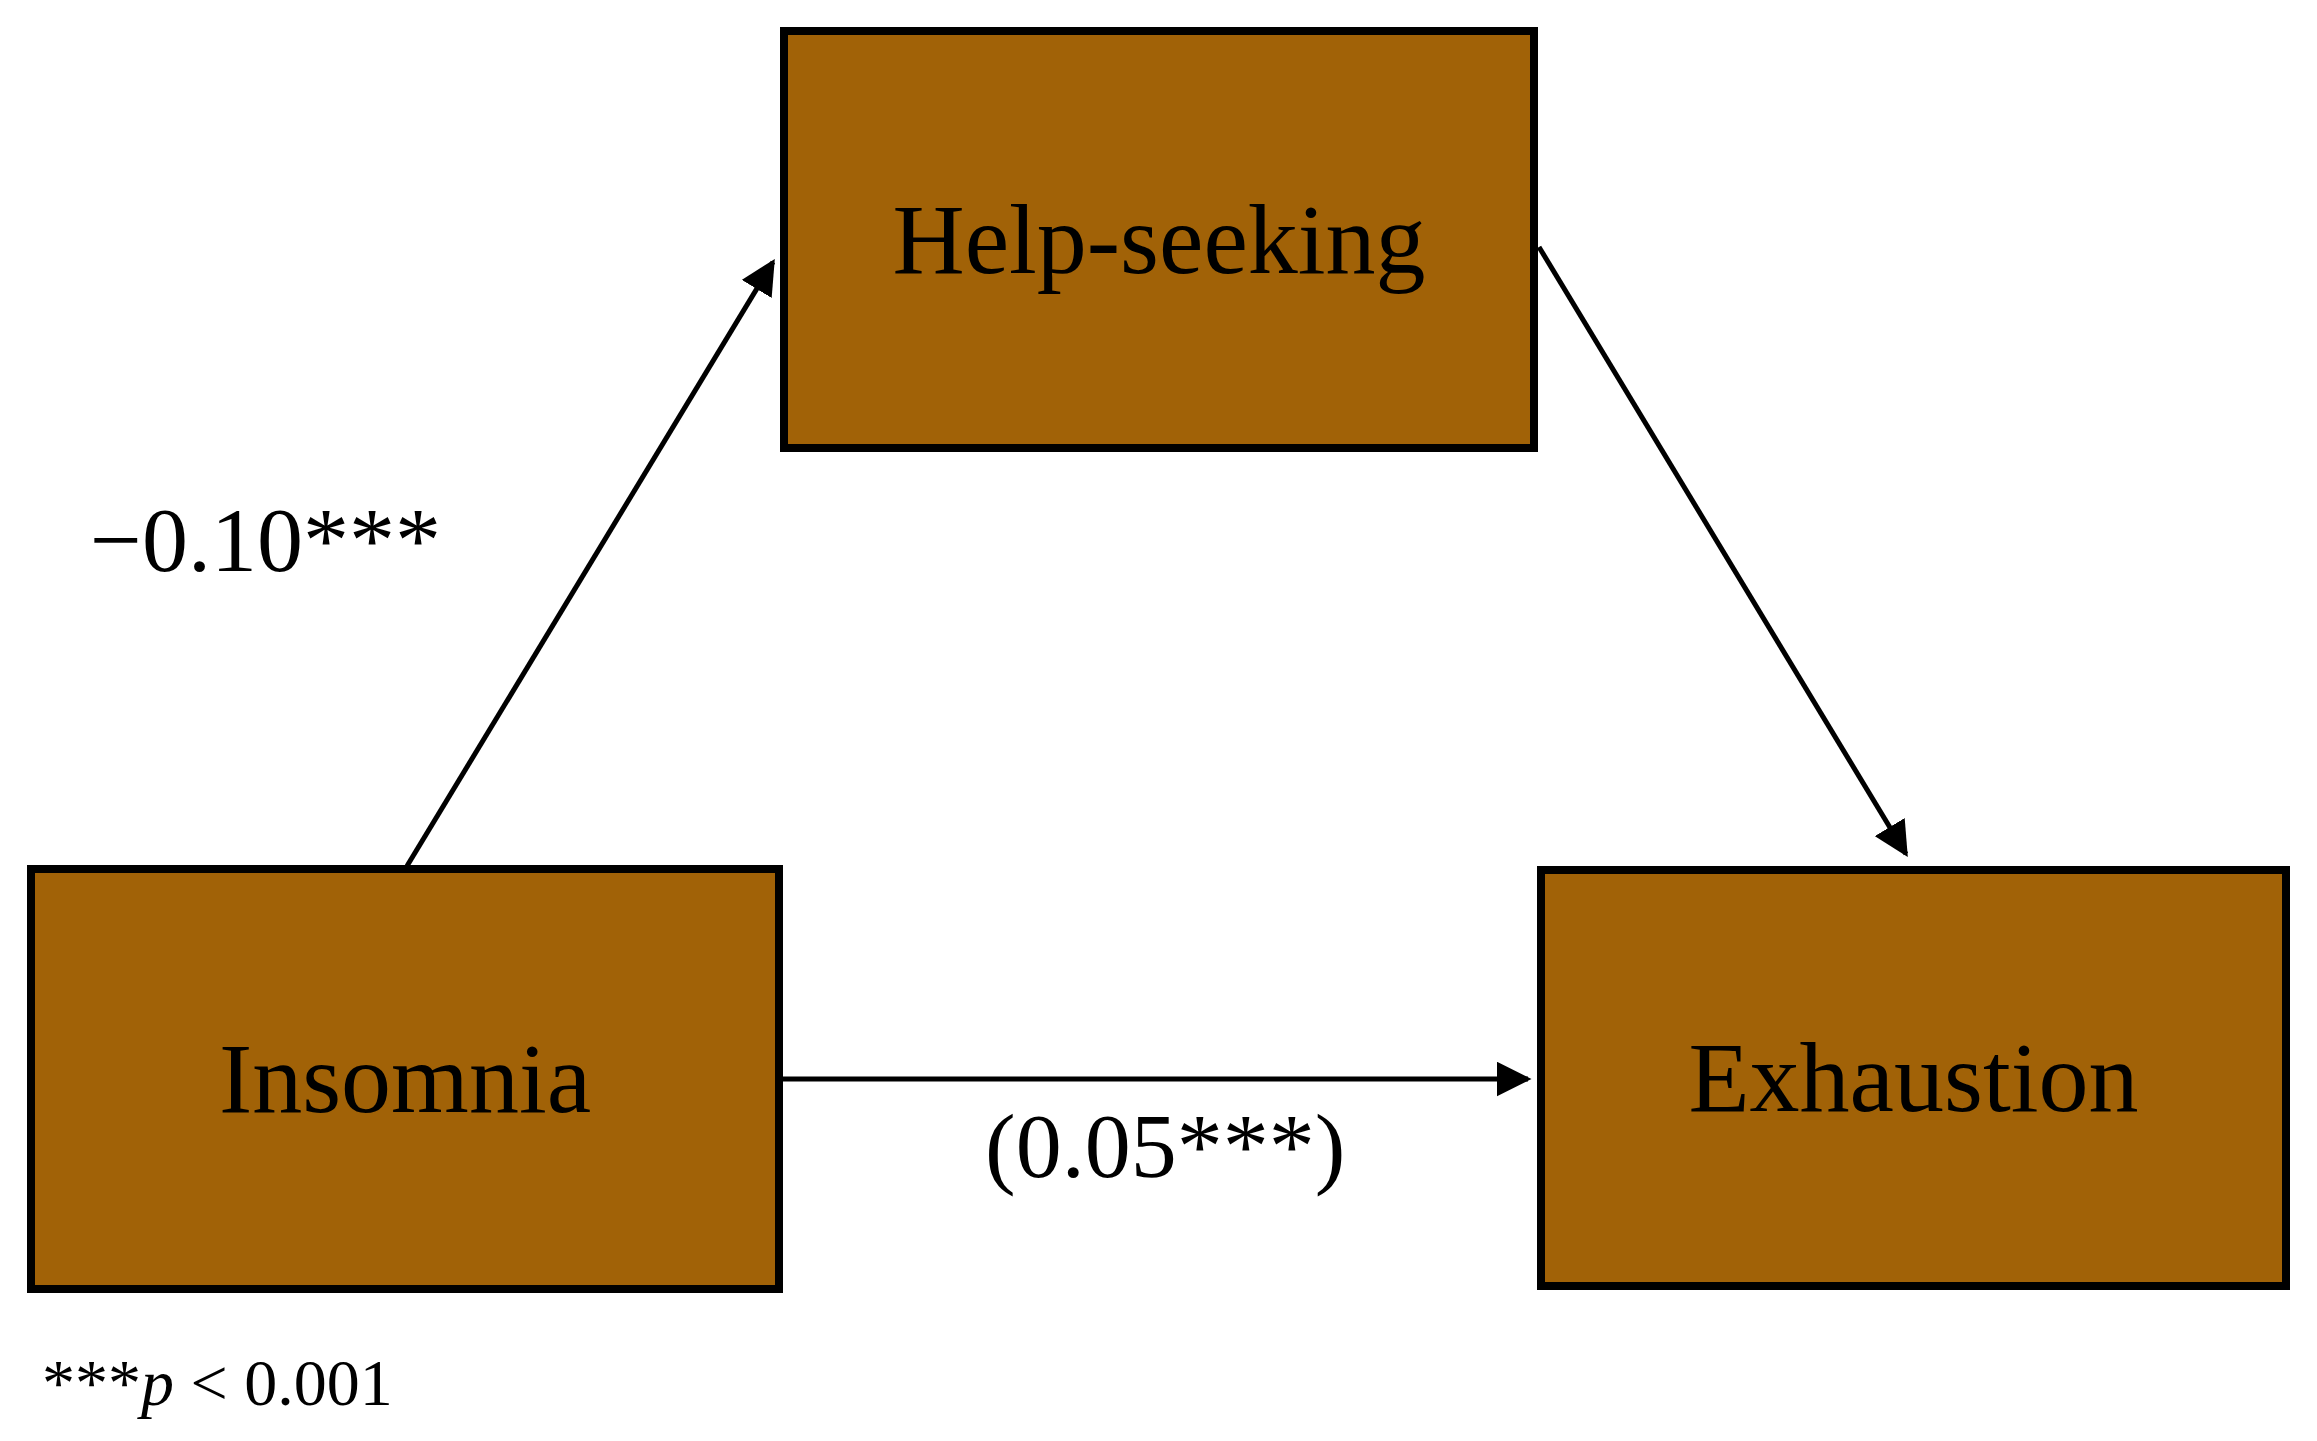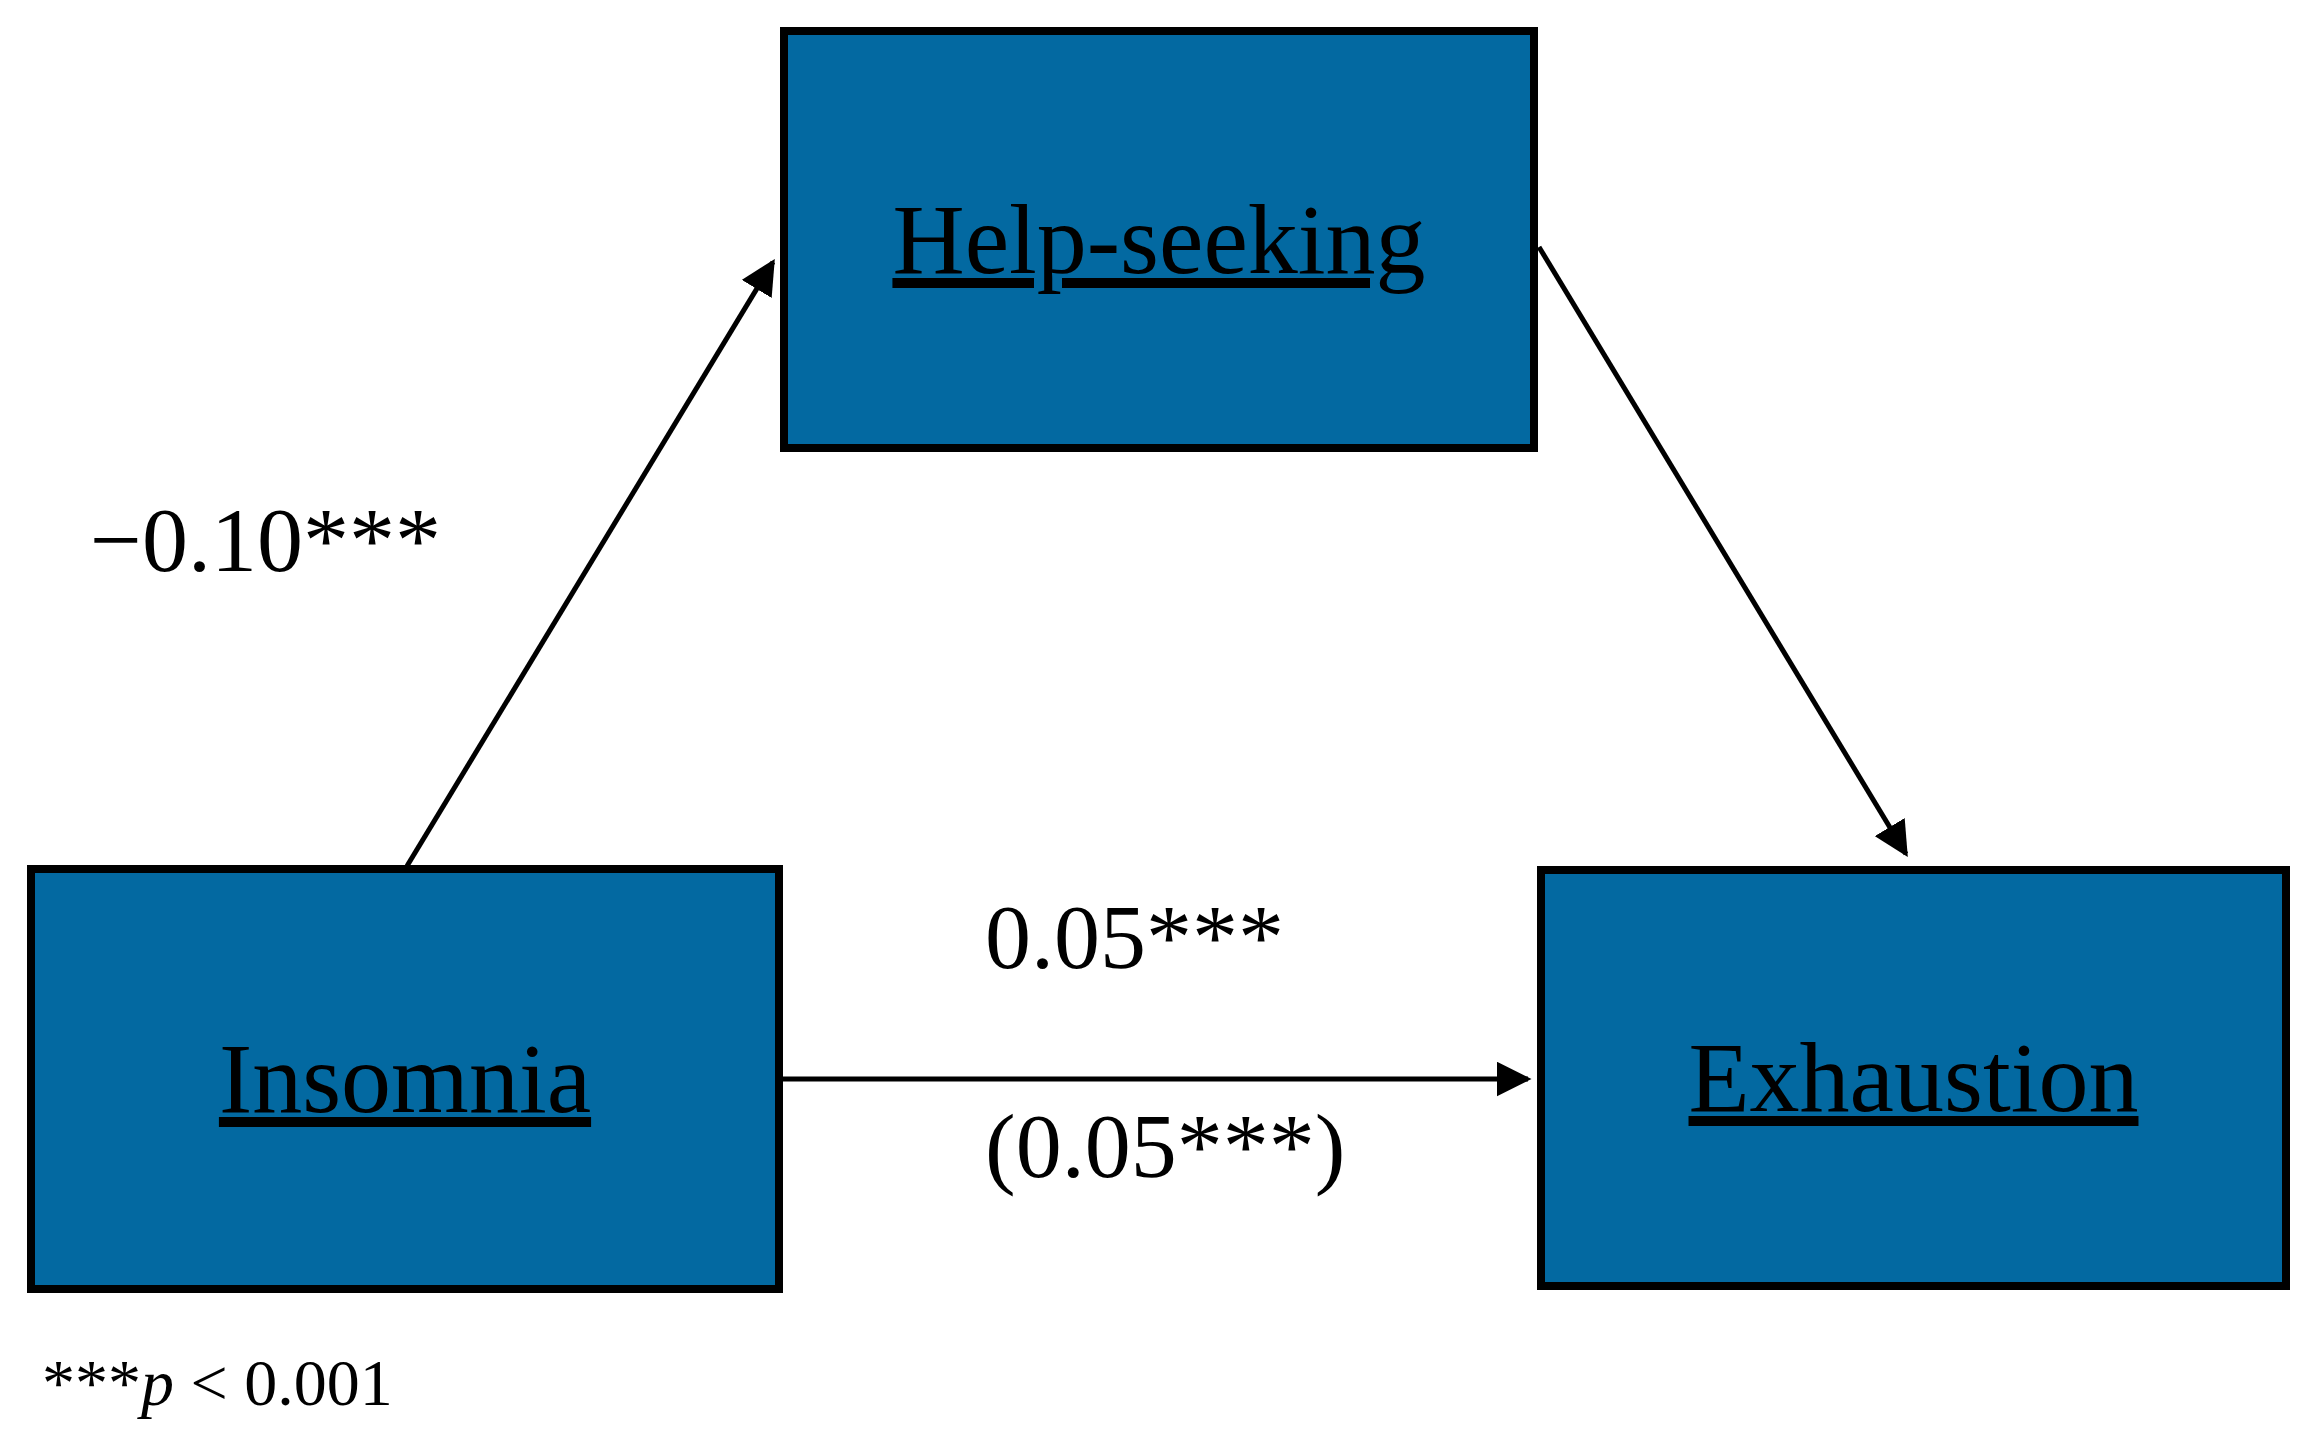--- a/index.html
+++ b/index.html
@@ -27,13 +27,12 @@
     position: absolute;
     box-sizing: border-box;
     border: 8px solid #000000;
-    background: #0369a1;
+    background: #a16207;
     display: flex;
     flex-direction: column;
     align-items: center;
     justify-content: center;
     text-align: center;
-    text-decoration: underline;
   }
   .node .node-line {
     font-size: 100px;

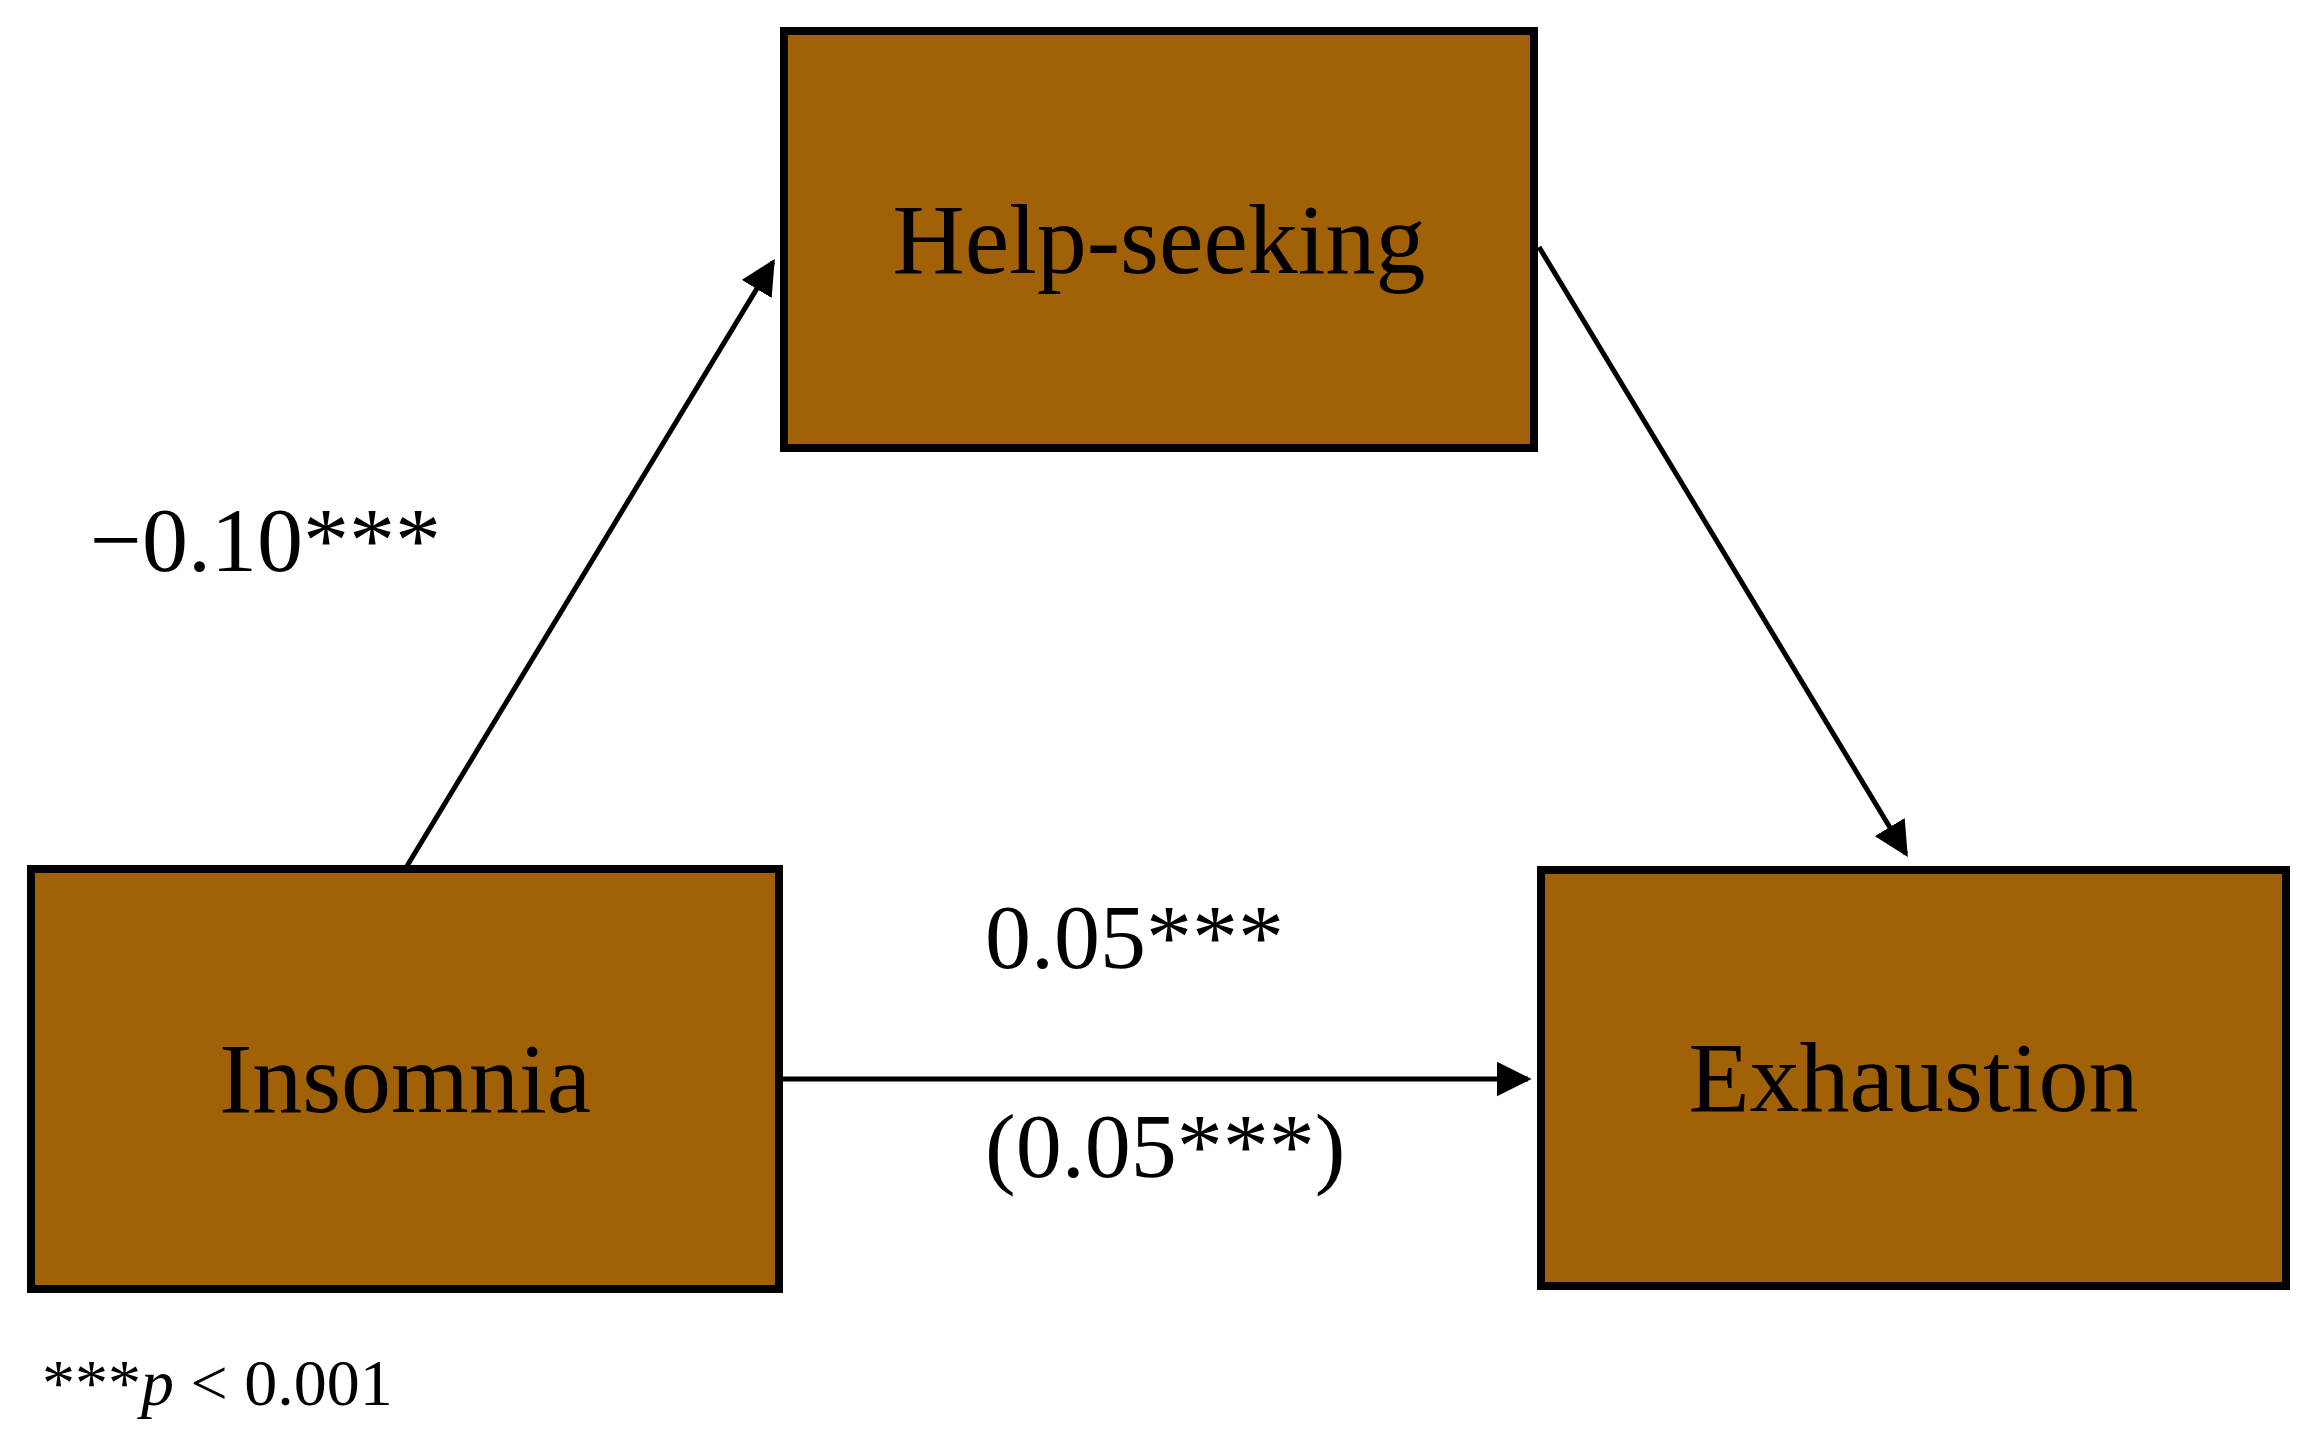--- a/index.html
+++ b/index.html
@@ -95,7 +95,6 @@
   <div class="coef" id="coef-a">−0.10***</div>
 
 
-  <div class="coef" id="coef-c">0.05***</div>
 
   <div class="coef" id="coef-cprime">(0.05***)</div>
 

